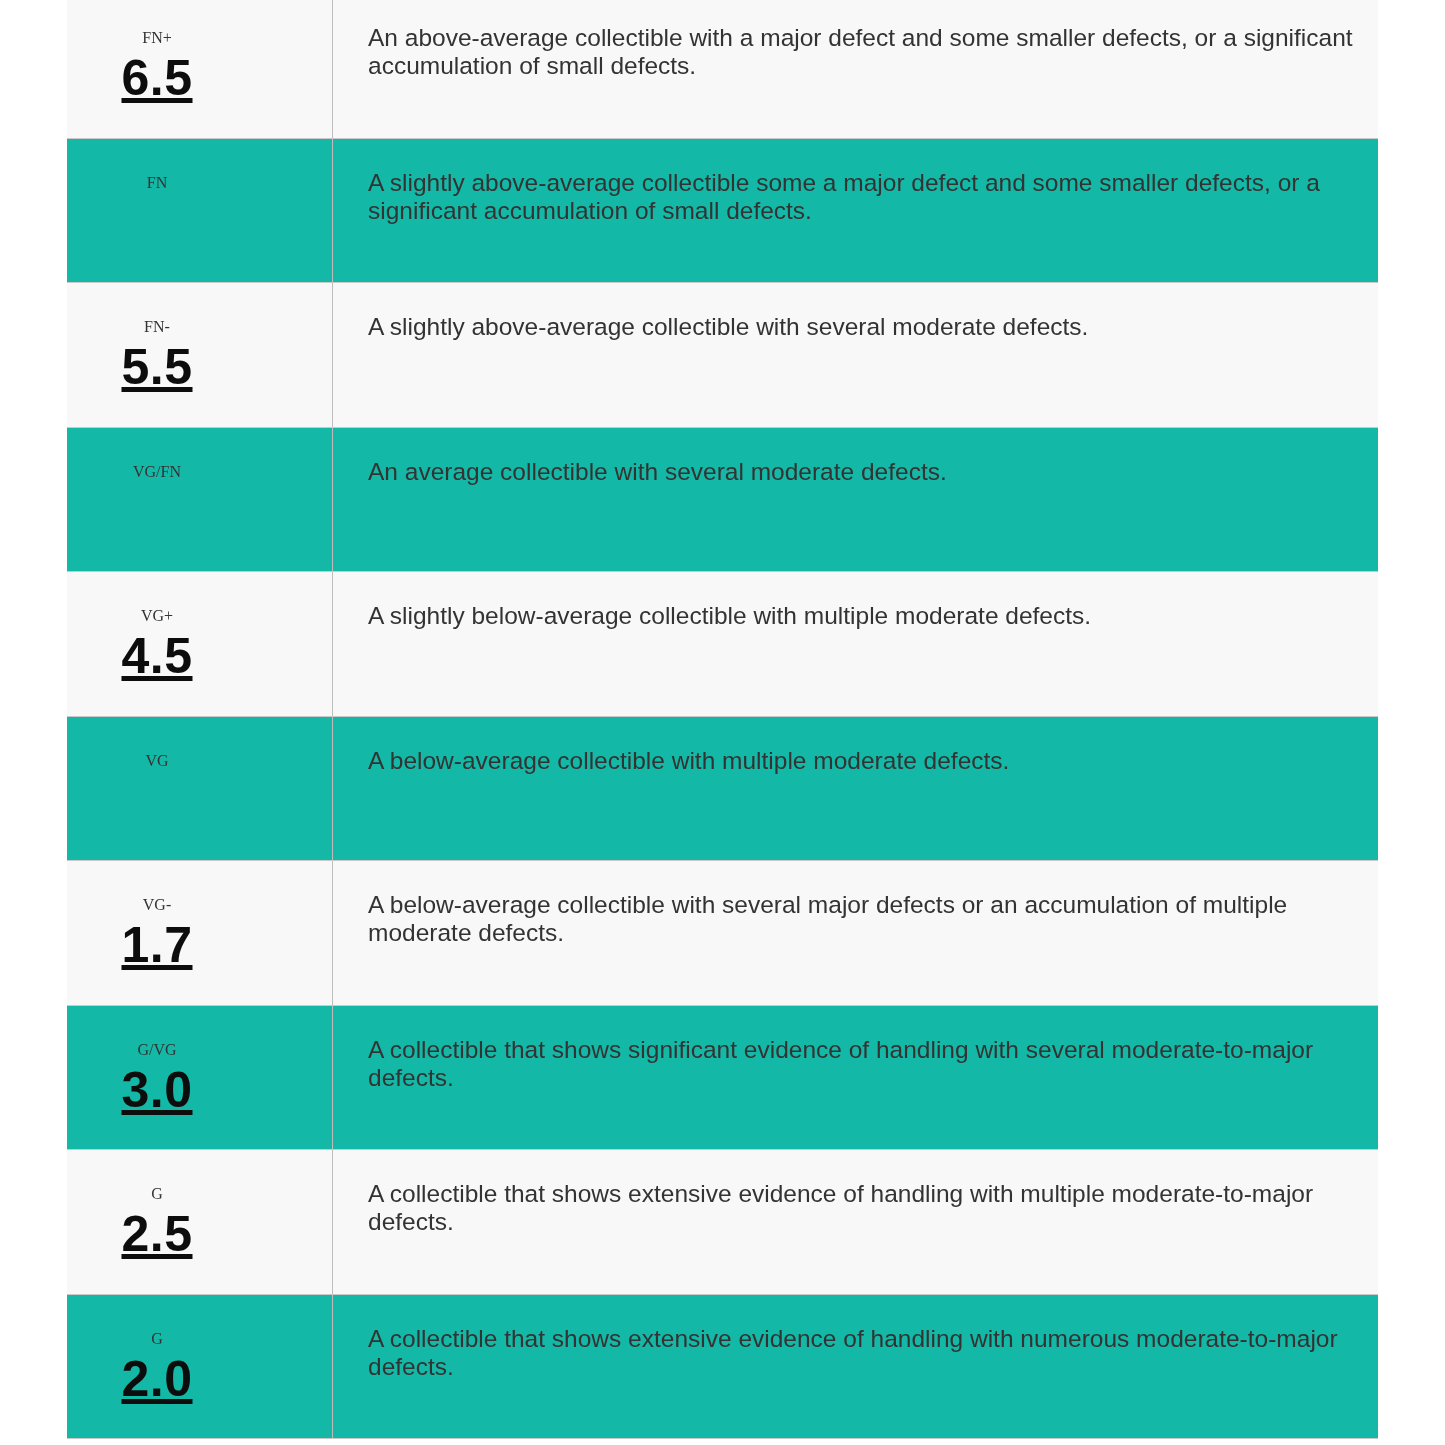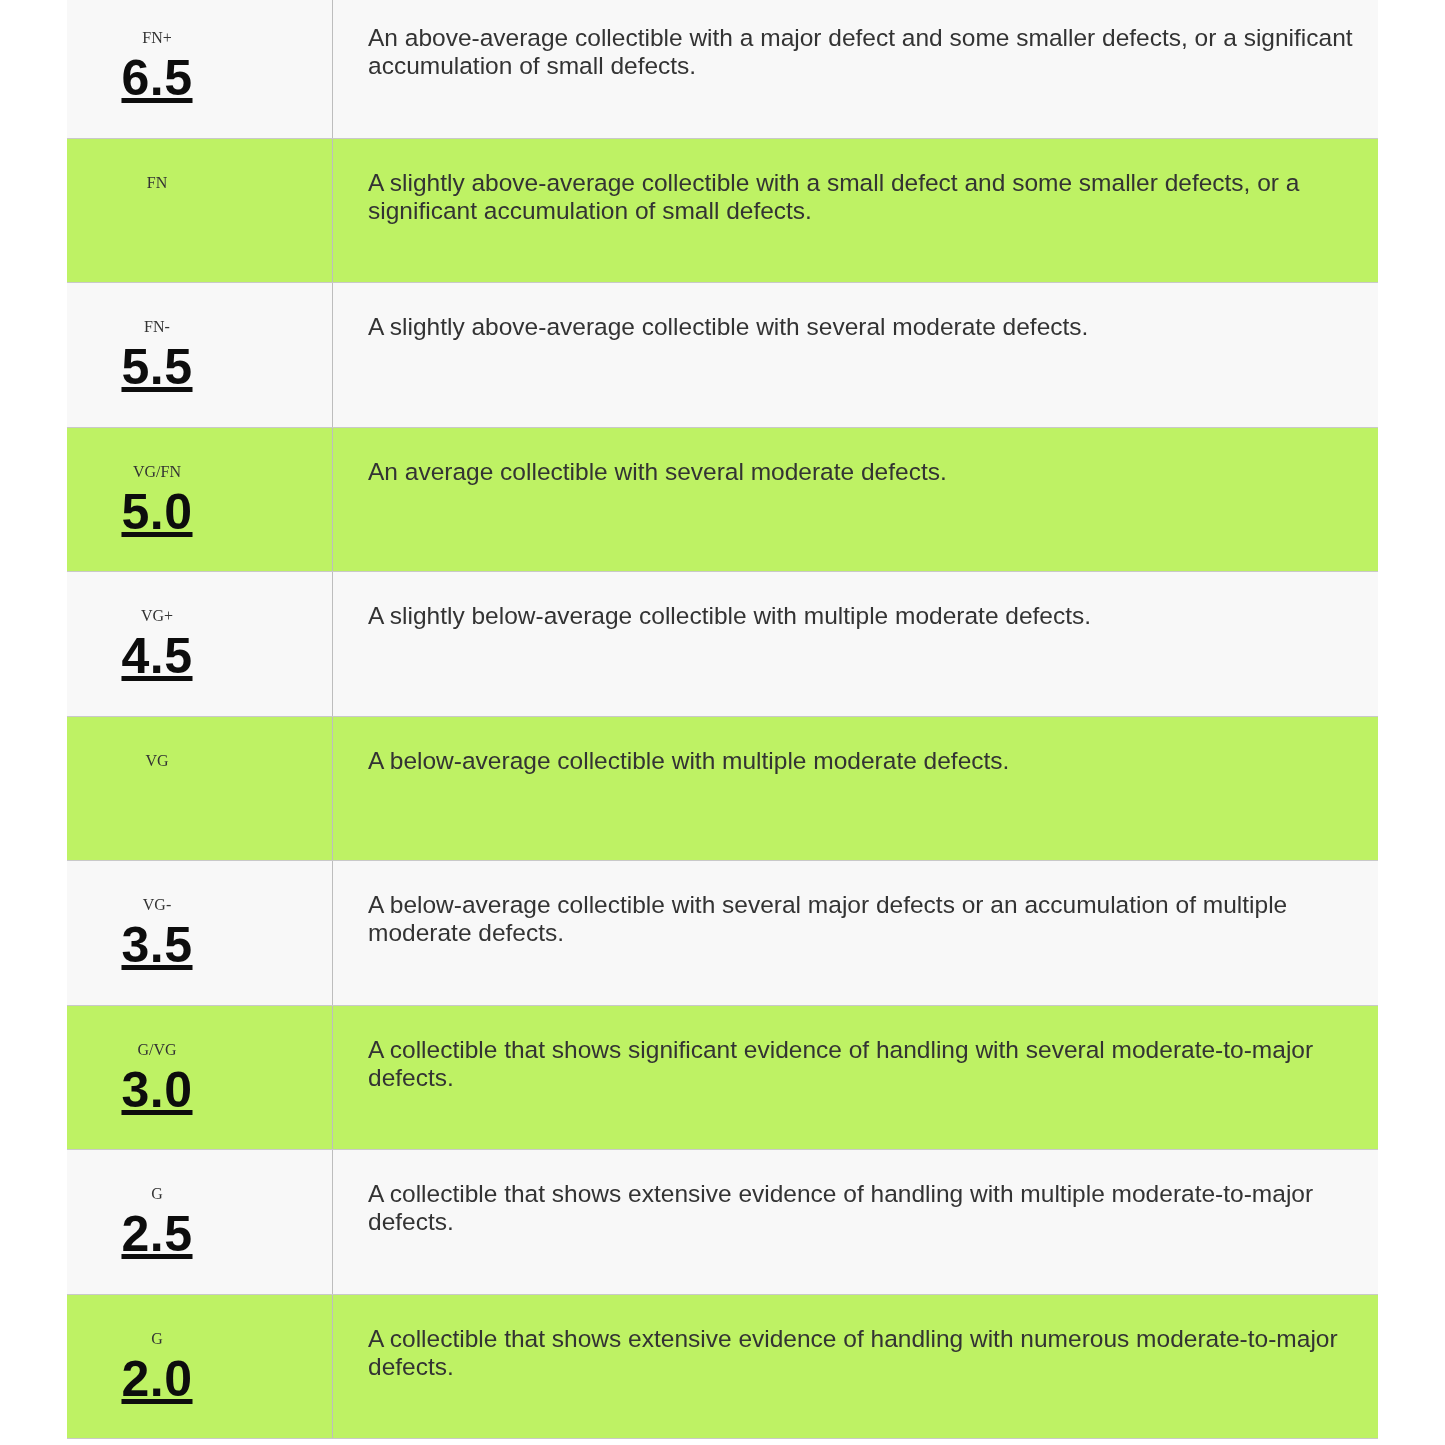--- a/index.html
+++ b/index.html
@@ -21,7 +21,7 @@
     border-bottom: 1px solid #c9c9c9;
   }
   .row.light { background: #f8f8f8; }
-  .row.gray  { background: #bef264; }
+  .row.gray  { background: #14b8a6; }
   .cell-grade {
     flex: 0 0 266px;
     width: 266px;

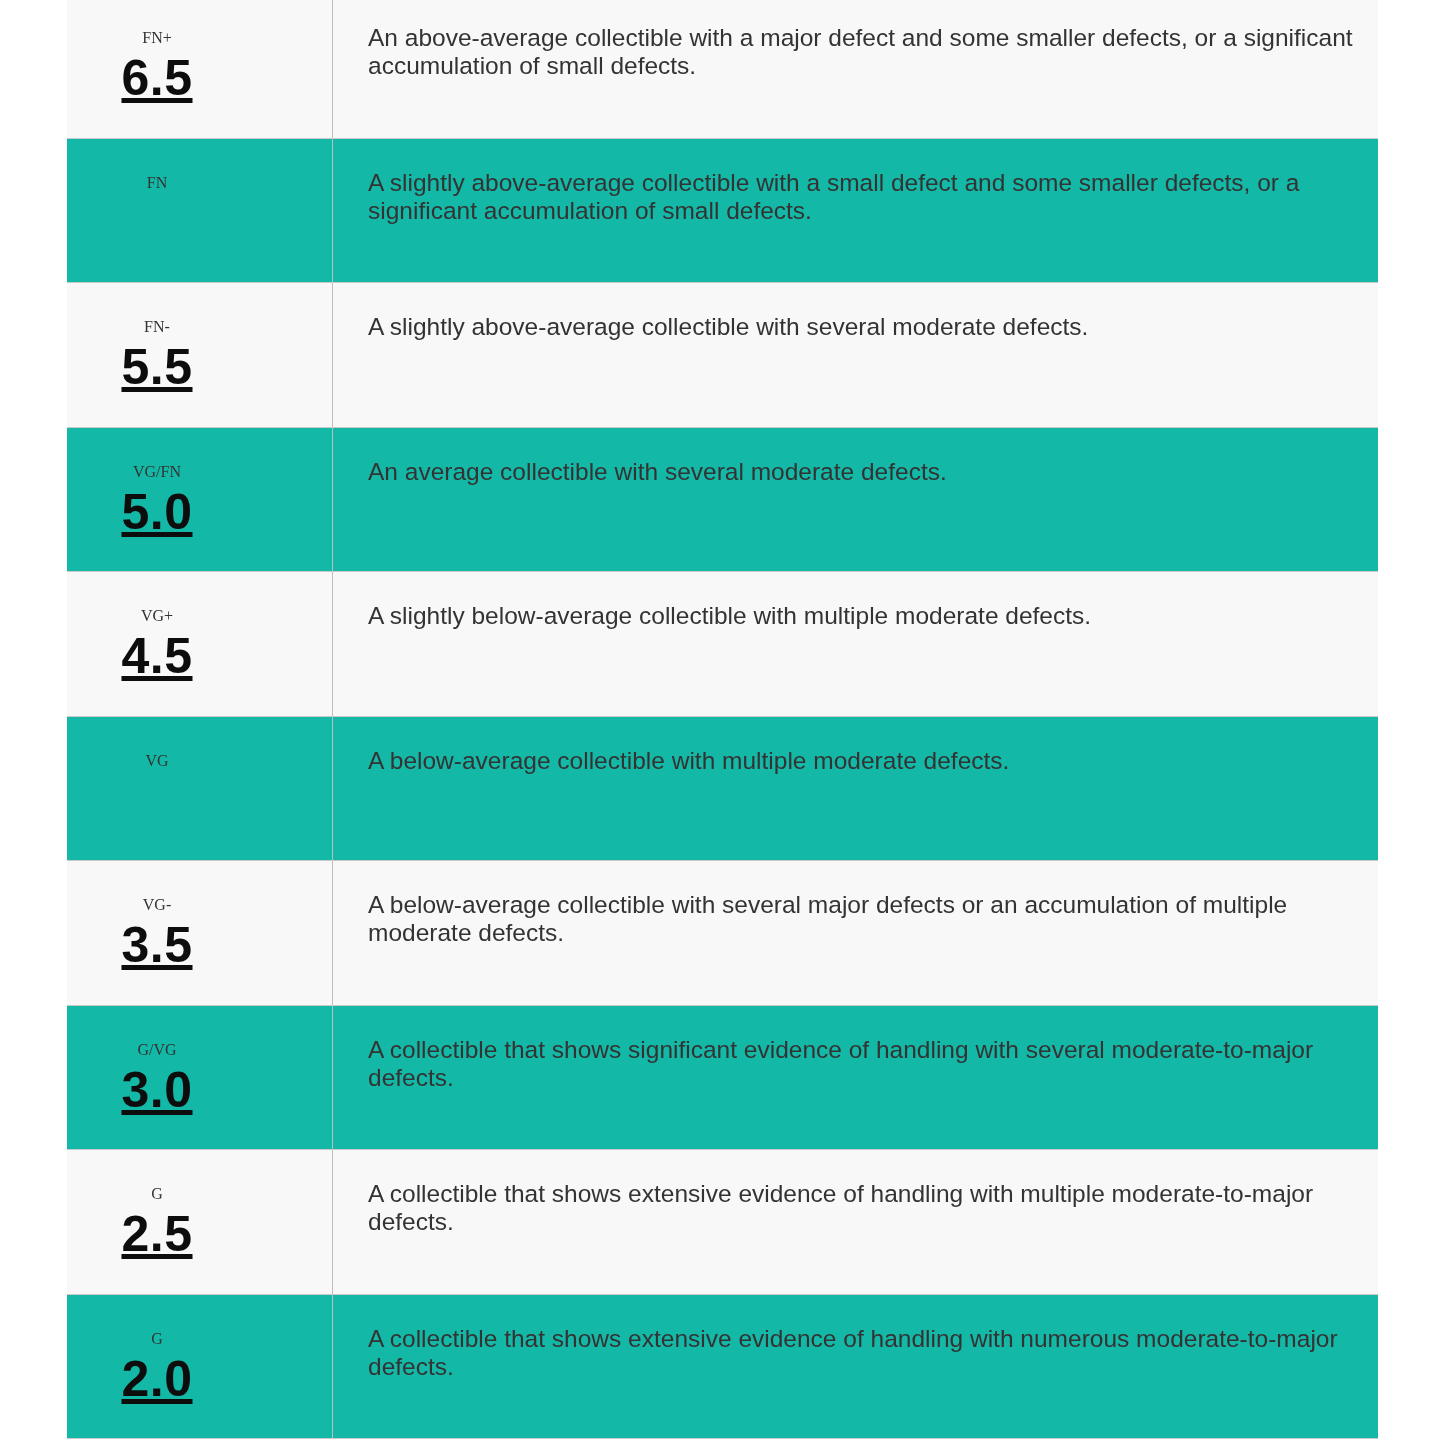--- a/index.html
+++ b/index.html
@@ -68,7 +68,7 @@
     <div class="cell-grade">
       <div class="grade-label">FN</div>
     </div>
-    <div class="cell-desc">A slightly above-average collectible with a small defect and some smaller defects, or a significant accumulation of small defects.</div>
+    <div class="cell-desc">A slightly above-average collectible some a major defect and some smaller defects, or a significant accumulation of small defects.</div>
   </div>
 
   <div class="row light">

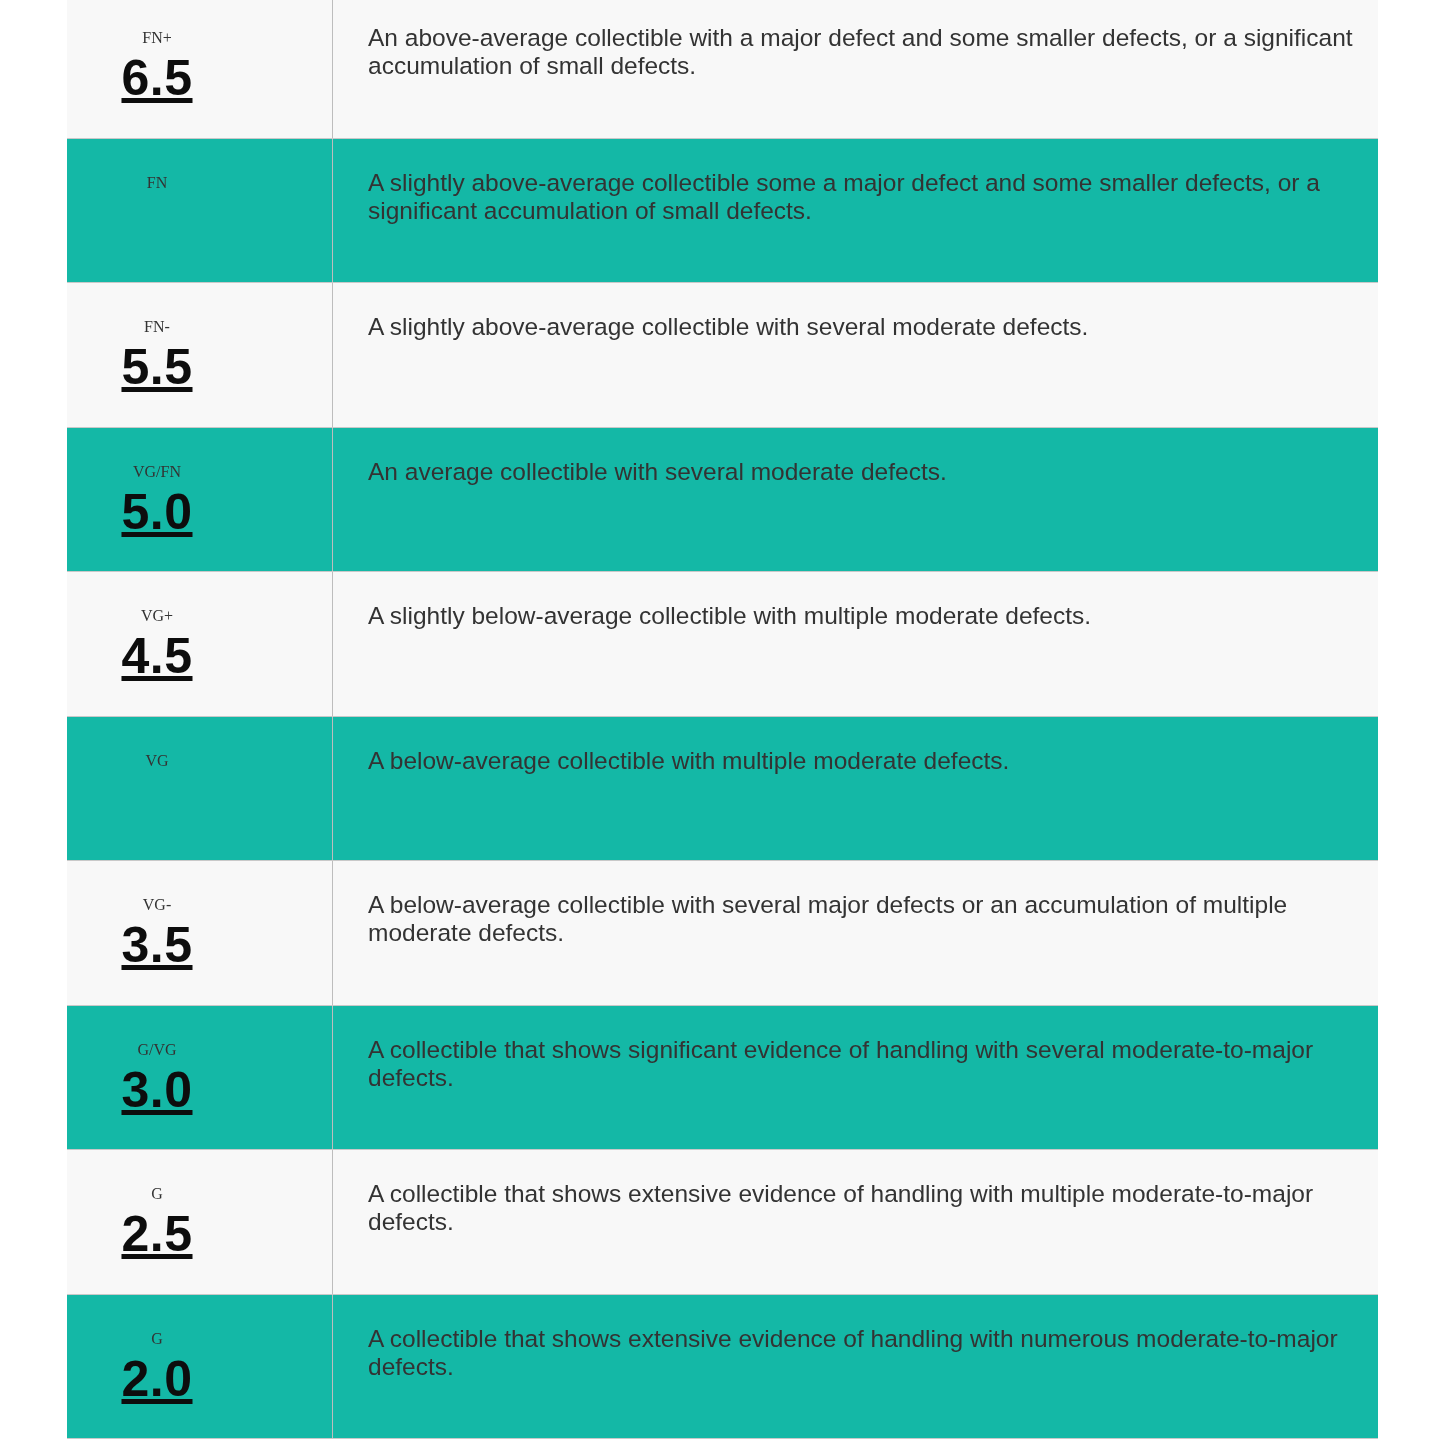--- a/index.html
+++ b/index.html
@@ -82,7 +82,6 @@
   <div class="row gray">
     <div class="cell-grade">
       <div class="grade-label">VG/FN</div>
-      <div class="grade-score">5.0</div>
     </div>
     <div class="cell-desc">An average collectible with several moderate defects.</div>
   </div>

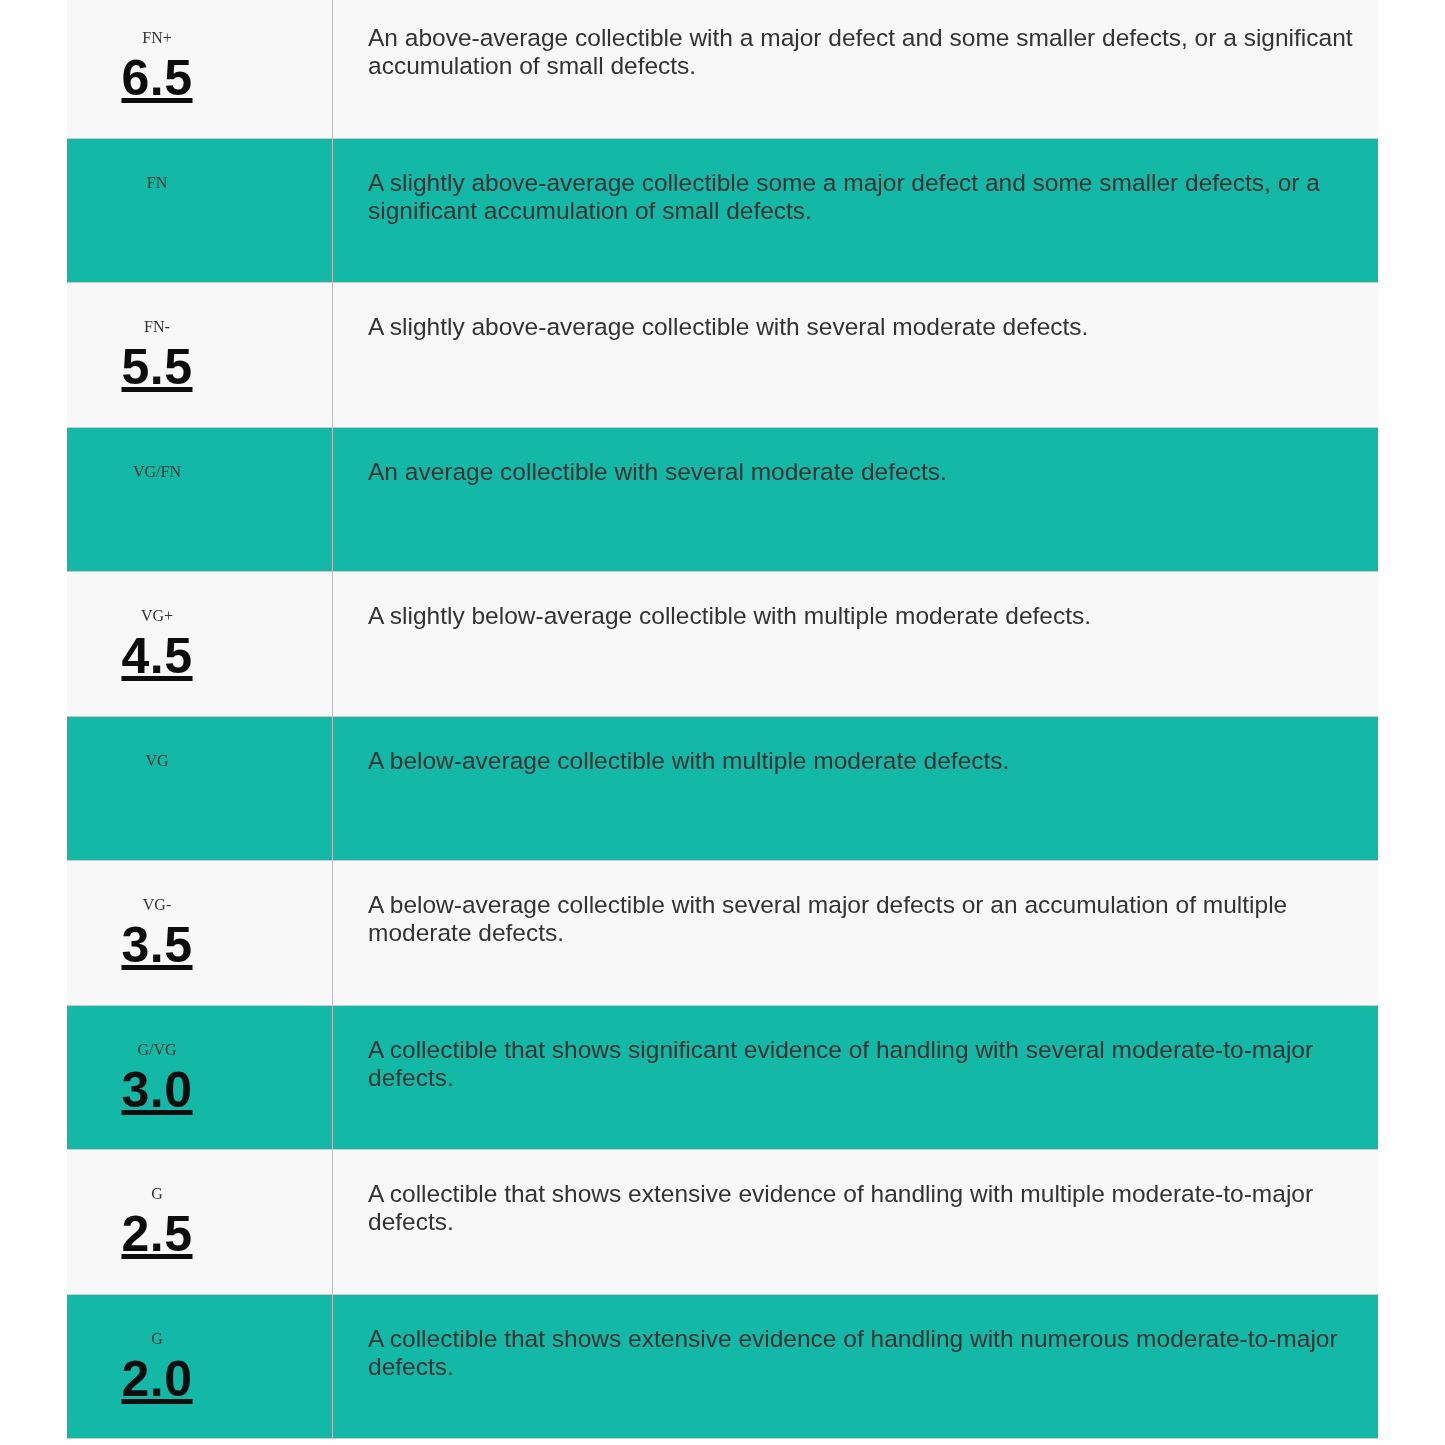--- a/index.html
+++ b/index.html
@@ -104,7 +104,7 @@
   <div class="row light">
     <div class="cell-grade">
       <div class="grade-label">VG-</div>
-      <div class="grade-score">3.5</div>
+      <div class="grade-score">1.7</div>
     </div>
     <div class="cell-desc">A below-average collectible with several major defects or an accumulation of multiple moderate defects.</div>
   </div>

